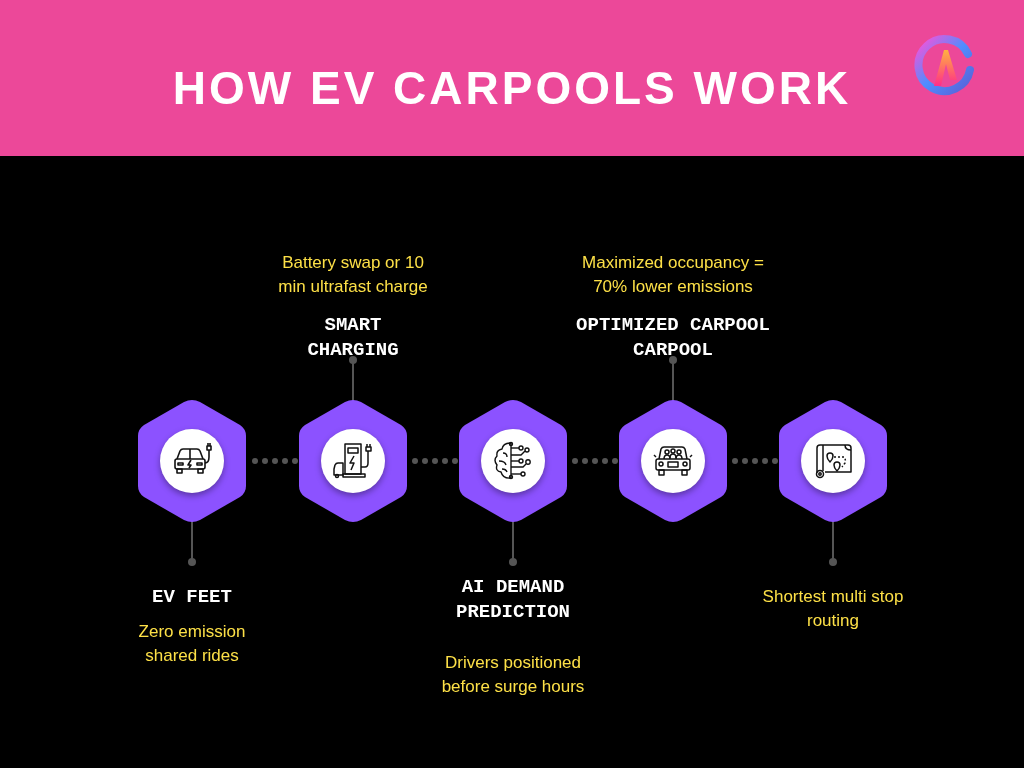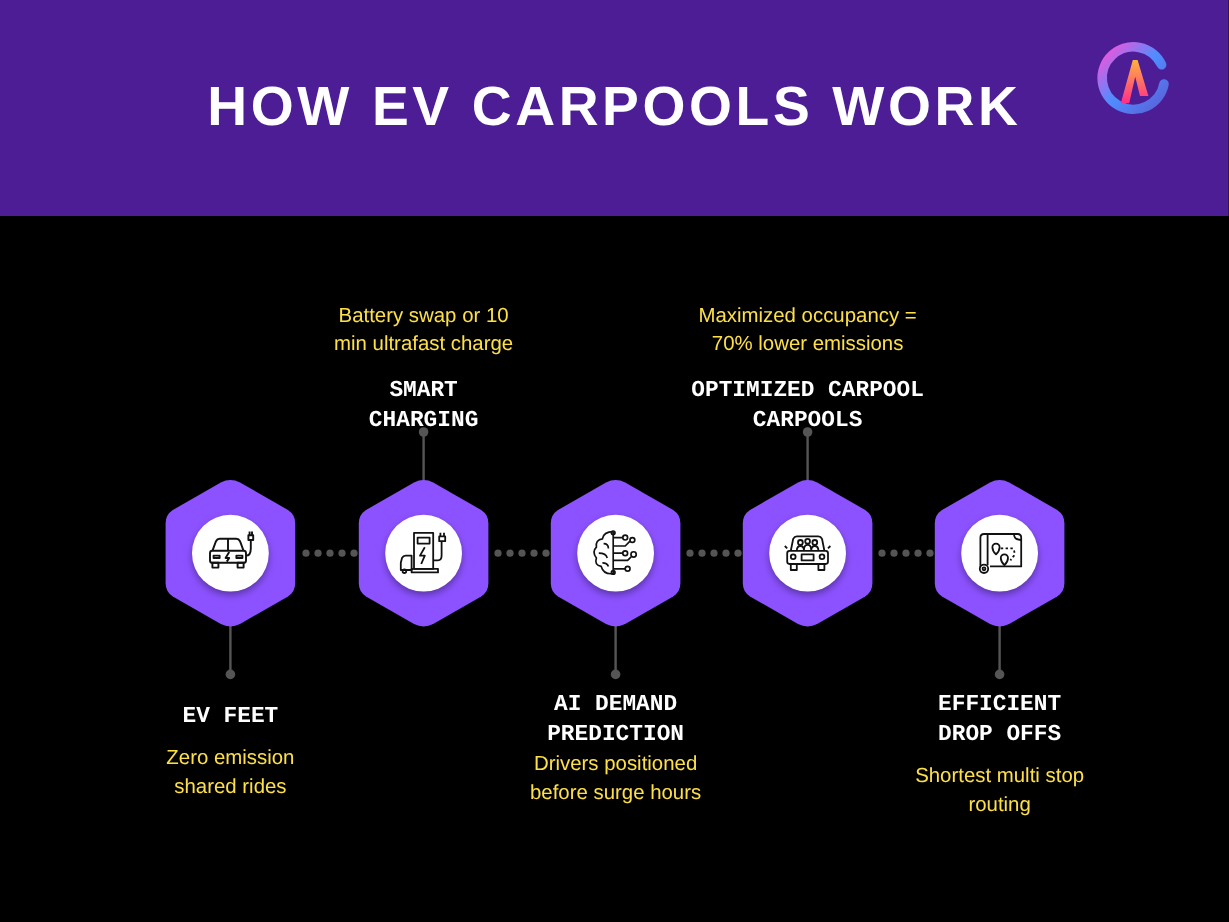--- a/index.html
+++ b/index.html
@@ -5,7 +5,7 @@
   html, body { margin:0; padding:0; }
   body { width:1024px; height:768px; background:#000; position:relative; overflow:hidden;
          font-family:"Liberation Sans", "DejaVu Sans", sans-serif; color:#fff; }
-  .header { position:absolute; left:0; top:0; width:1024px; height:180px; background:#4c1d95; }
+  .header { position:absolute; left:0; top:0; width:1024px; height:156px; background:#ec4899; }
   .title { position:absolute; left:0; top:62px; width:1024px; text-align:center;
            font-size:46px; font-weight:bold; letter-spacing:3px; color:#fff; line-height:52px; }
   .logo { position:absolute; left:910px; top:28px; width:70px; height:70px; }

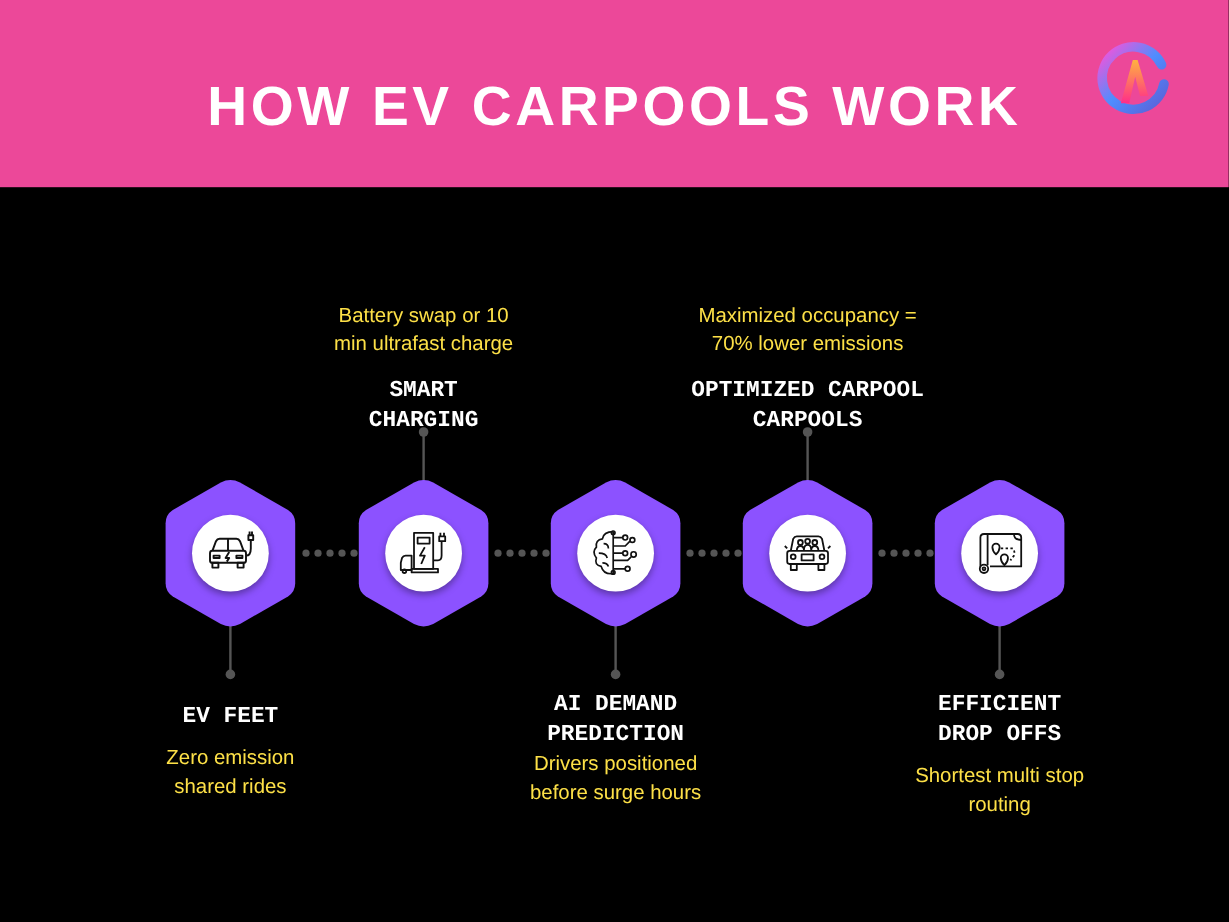--- a/index.html
+++ b/index.html
@@ -207,7 +207,7 @@
     </div>
     <div class="heading" style="margin-top:14px;">
       <div>OPTIMIZED CARPOOL</div>
-      <div>CARPOOLS</div>
+      <div>CARPOOL</div>
     </div>
   </div>
 </div>

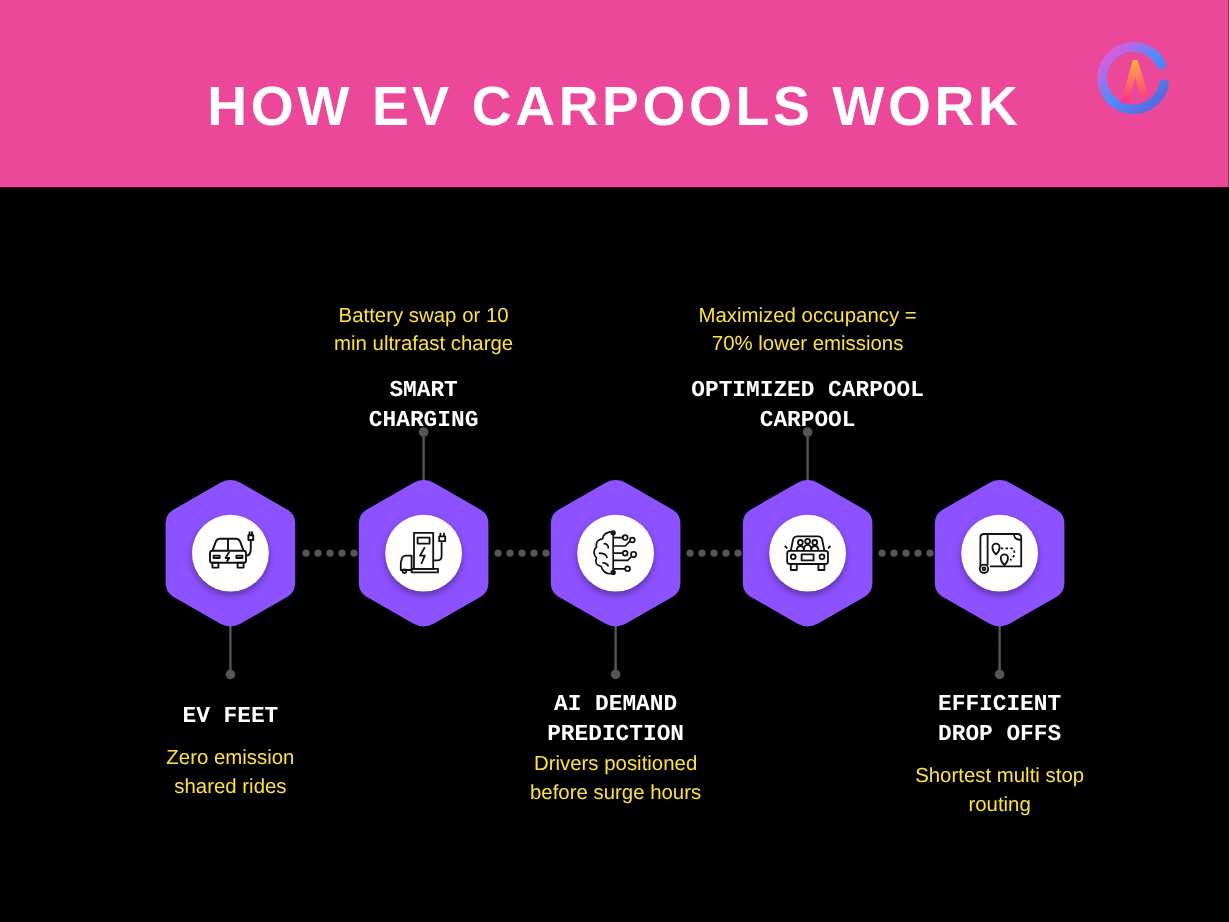--- a/index.html
+++ b/index.html
@@ -232,10 +232,6 @@
     </svg>
   </div>
   <div class="label" style="top:114px;">
-    <div class="heading">
-      <div>EFFICIENT</div>
-      <div>DROP OFFS</div>
-    </div>
     <div class="desc" style="margin-top:10px;">
       <div>Shortest multi stop</div>
       <div>routing</div>

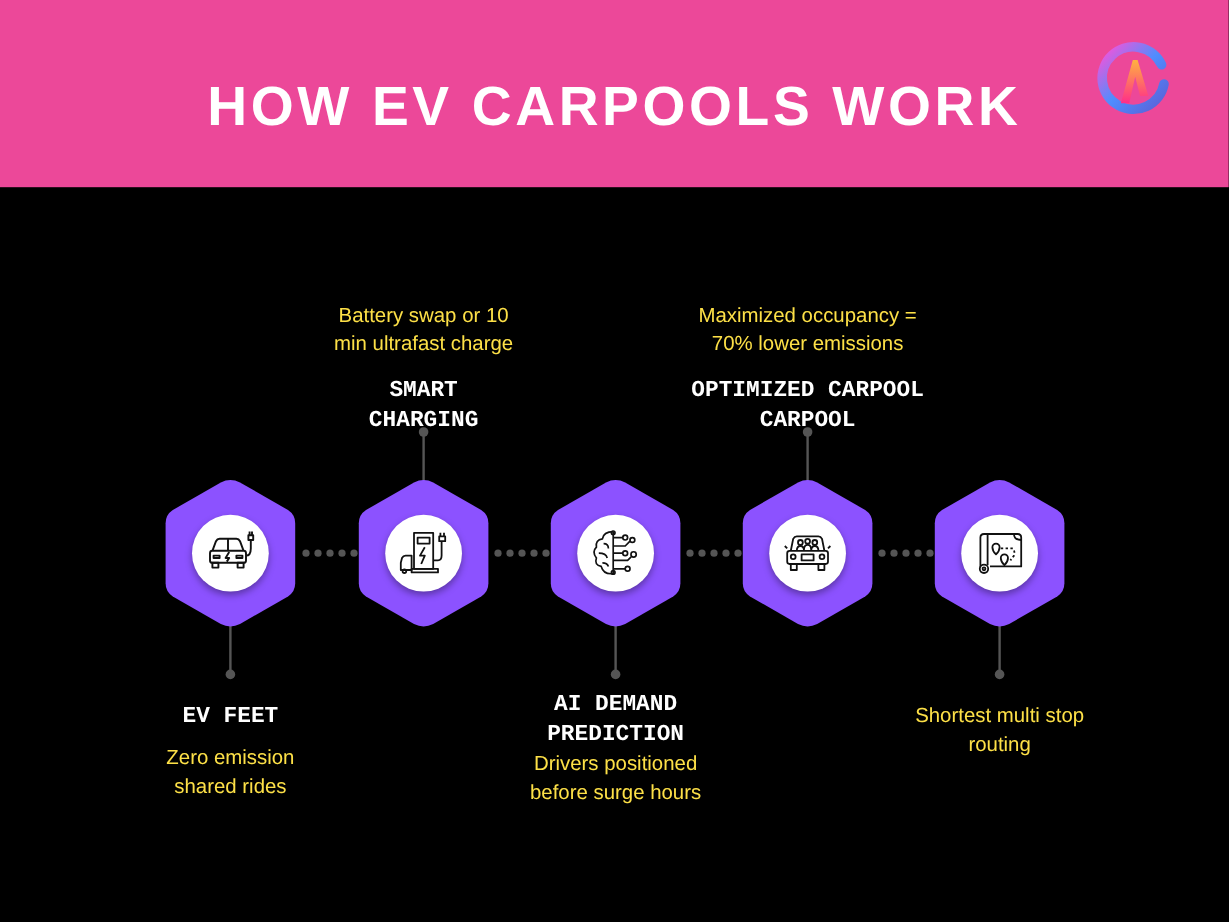--- a/index.html
+++ b/index.html
@@ -168,7 +168,7 @@
       <div>AI DEMAND</div>
       <div>PREDICTION</div>
     </div>
-    <div class="desc" style="margin-top:0;">
+    <div class="desc" style="margin-top:26px;">
       <div>Drivers positioned</div>
       <div>before surge hours</div>
     </div>

